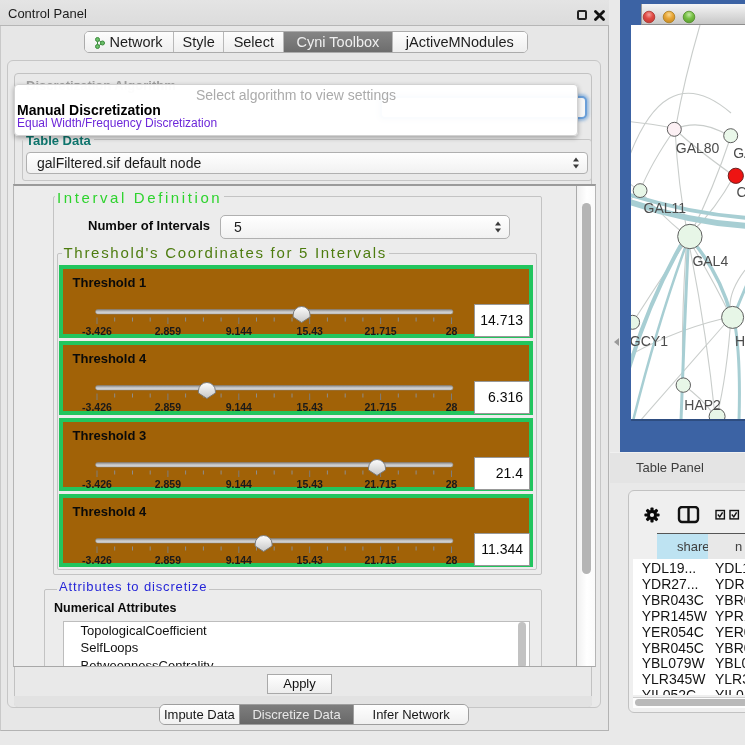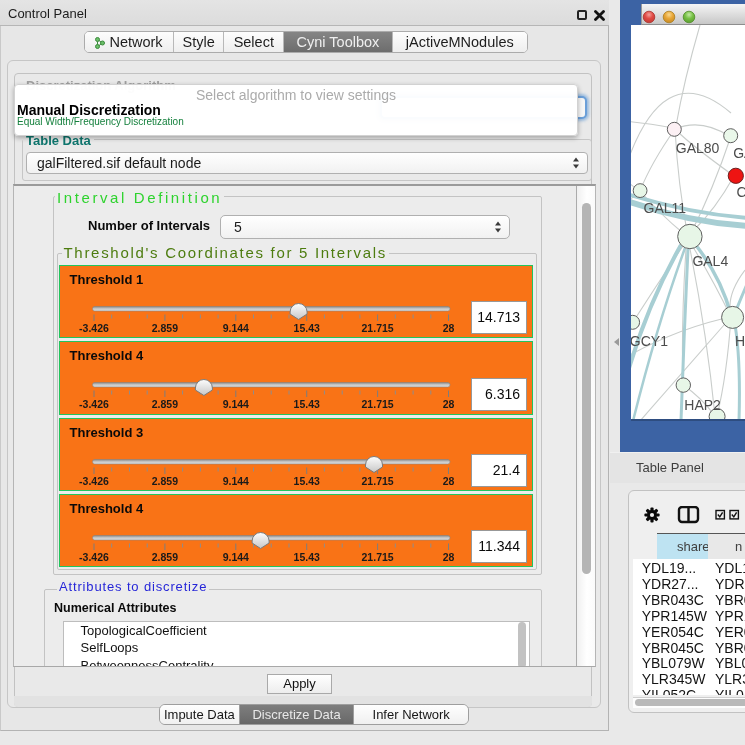--- a/index.html
+++ b/index.html
@@ -48,7 +48,7 @@
          box-sizing:border-box;z-index:50;}
   #popup .i1{position:absolute;left:0;right:0;top:2px;text-align:center;color:#ababab;font-size:14px;}
   #popup .i2{position:absolute;left:2px;top:17px;font-size:14px;font-weight:bold;color:#000;}
-  #popup .i3{position:absolute;left:2px;top:31px;font-size:10px;color:#15803d;}
+  #popup .i3{position:absolute;left:2px;top:31px;font-size:12px;color:#6d28d9;}
   #tableDataLbl{left:23px;top:133px;font-size:13px;font-weight:bold;color:#0f766e;background:#e9e9e9;padding:0 3px;z-index:5;}
   #tableDataGrp{left:22px;top:139px;width:570px;height:42px;border:1px solid #c6c6c6;border-radius:3px;box-sizing:border-box;}
   

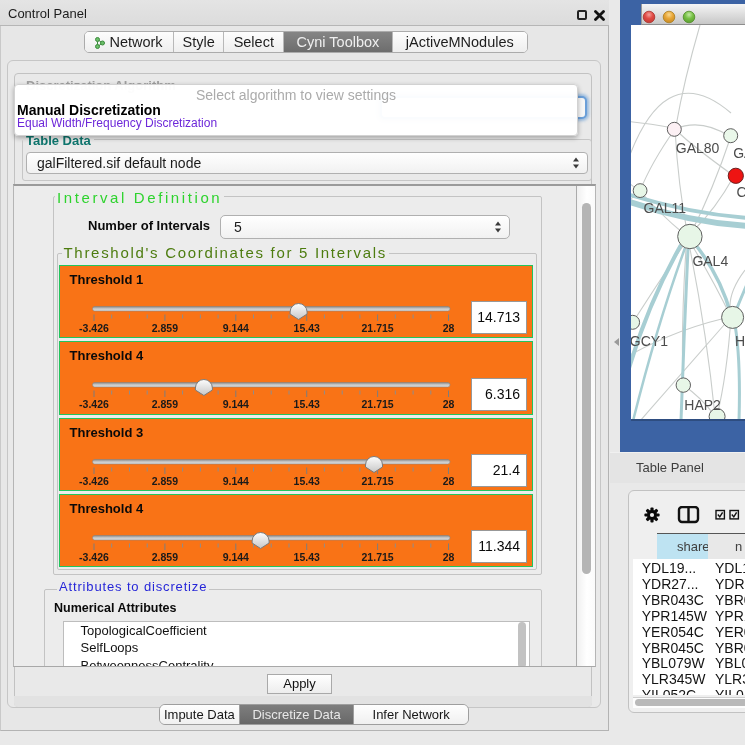--- a/index.html
+++ b/index.html
@@ -59,7 +59,7 @@
   .tgroup{border:1px solid #c3c3c3;box-sizing:border-box;border-radius:2px;}
   .tgroup>span{position:absolute;top:-7px;left:4px;background:#ececec;padding:0 2px;
                font-size:15px;line-height:16px;white-space:nowrap;}
-  .tbox{border:1px solid #22c55e;box-sizing:border-box;background:#f97316;}
+  .tbox{border:4px solid #22c55e;box-sizing:border-box;background:#a16207;}
   .tbox b{position:absolute;left:10px;top:6px;font-size:13px;color:#0a0a0a;}
   .vbox{position:absolute;left:411.5px;top:35.5px;width:56px;height:33px;background:#fff;
         border:1px solid #989898;box-sizing:border-box;font-size:14px;color:#0a0a0a;

